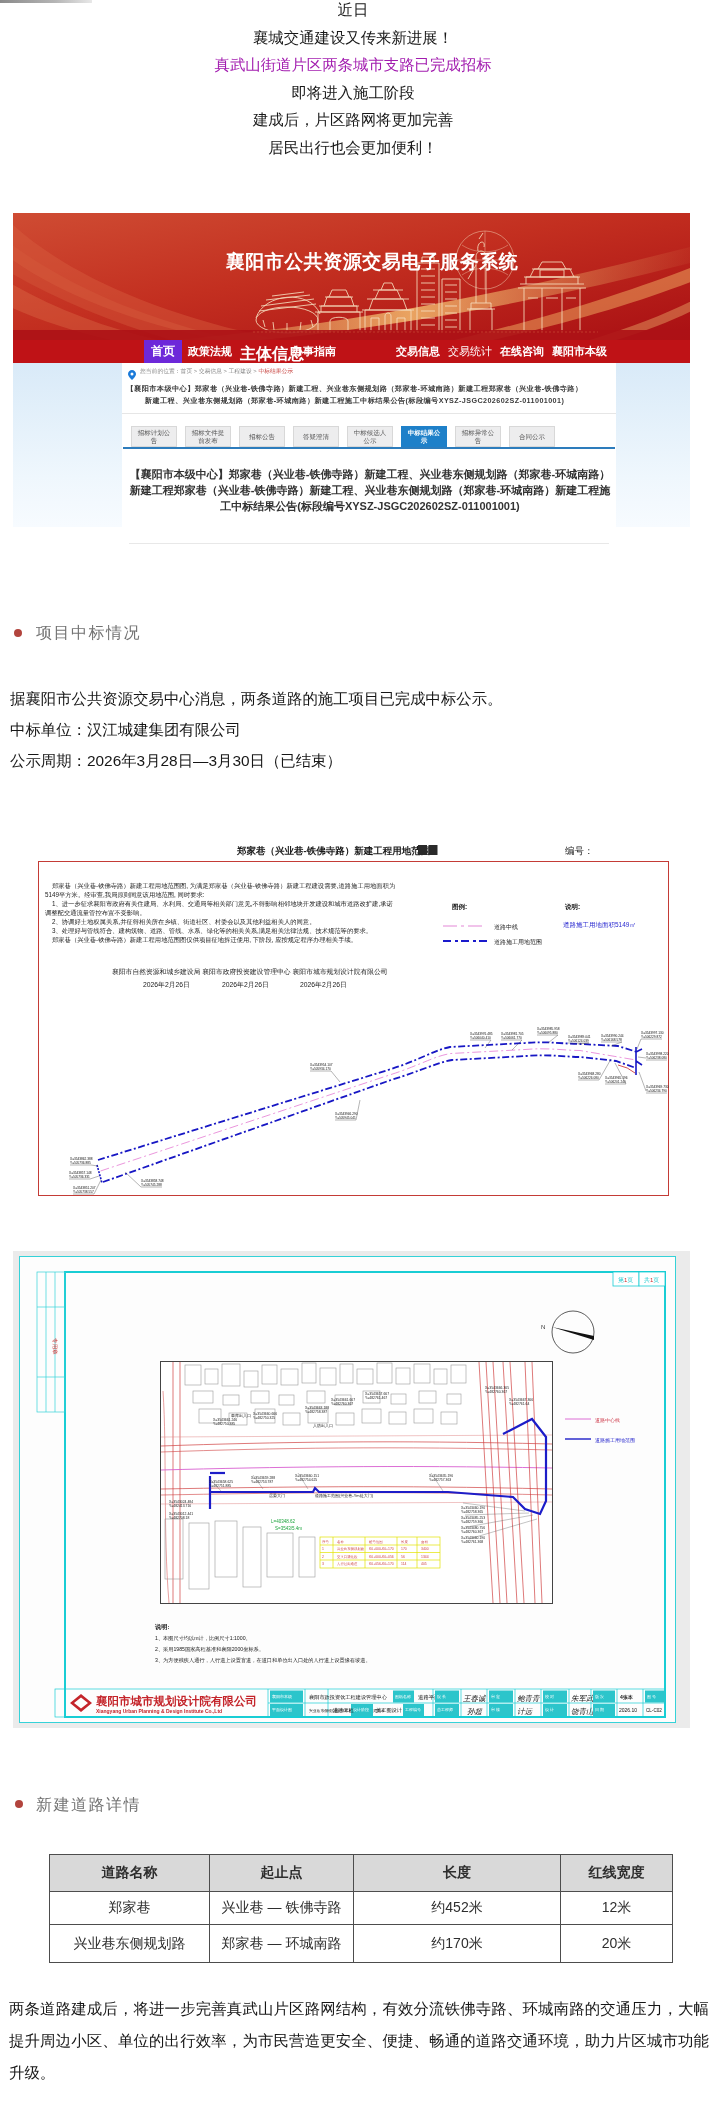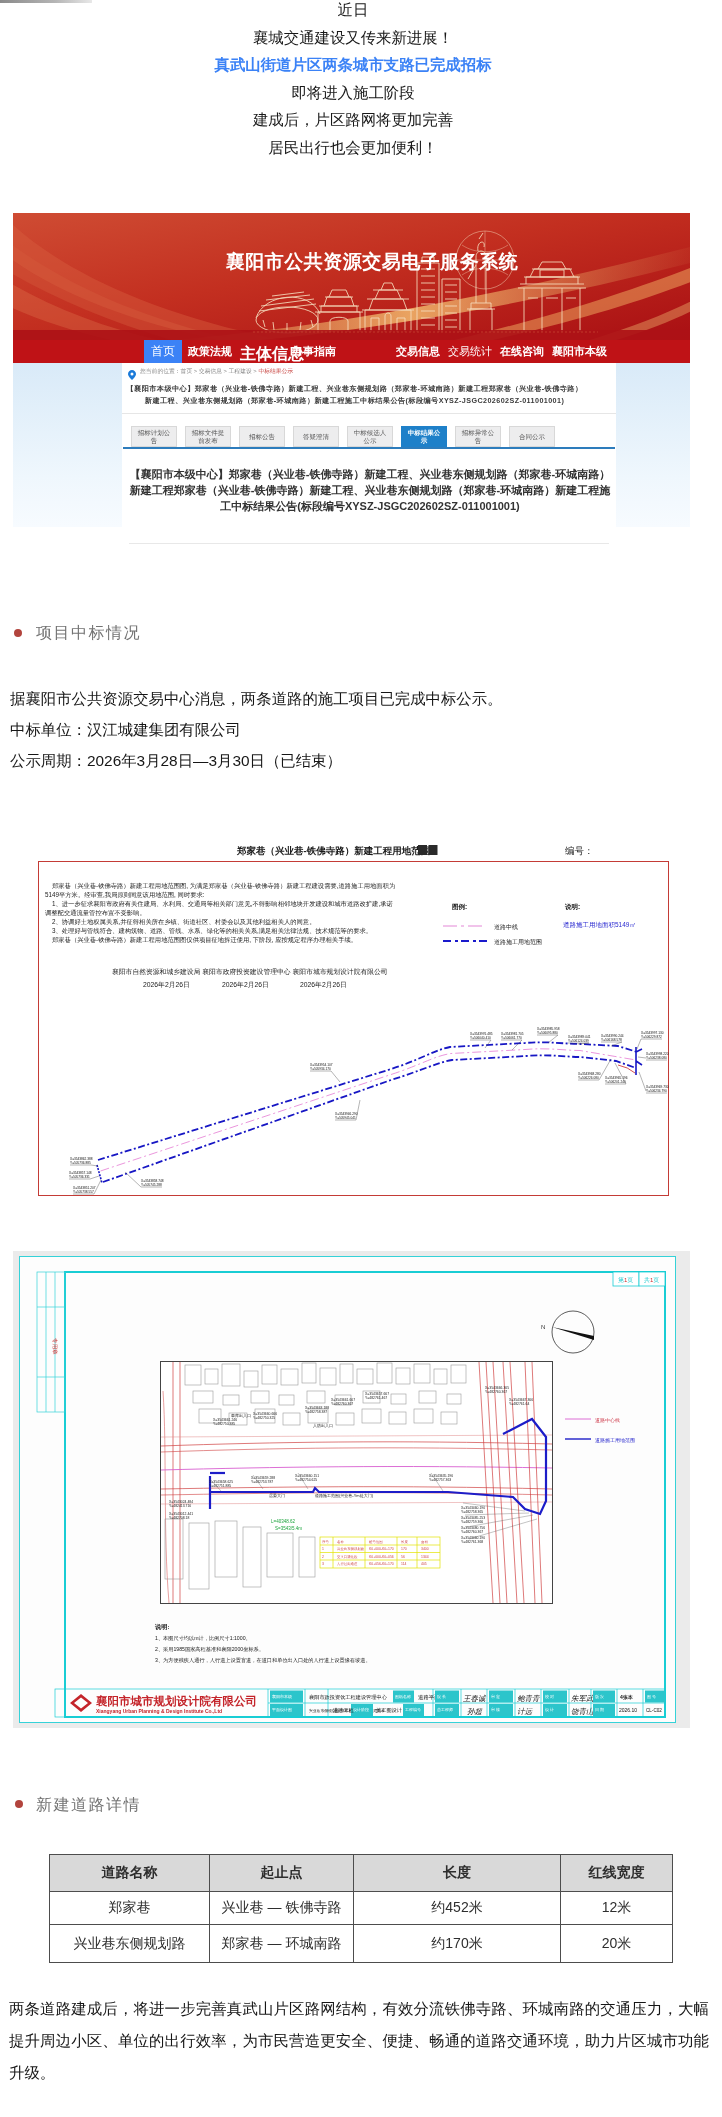--- a/index.html
+++ b/index.html
@@ -8,7 +8,7 @@
   .abs{position:absolute;}
   .intro{width:706px;text-align:center;font-size:15.4px;color:#181818;}
   .intro div{height:27.5px;line-height:27.5px;}
-  .link{color:#3b82f6;font-weight:bold;}
+  .link{color:#a21caf;}
   .bullet{position:absolute;width:8px;height:8px;border-radius:50%;background:#b2443d;}
   .stext{position:absolute;font-size:16px;color:#737373;letter-spacing:1.5px;}
   .para{position:absolute;left:10px;width:706px;font-size:15.4px;color:#161616;line-height:31px;}

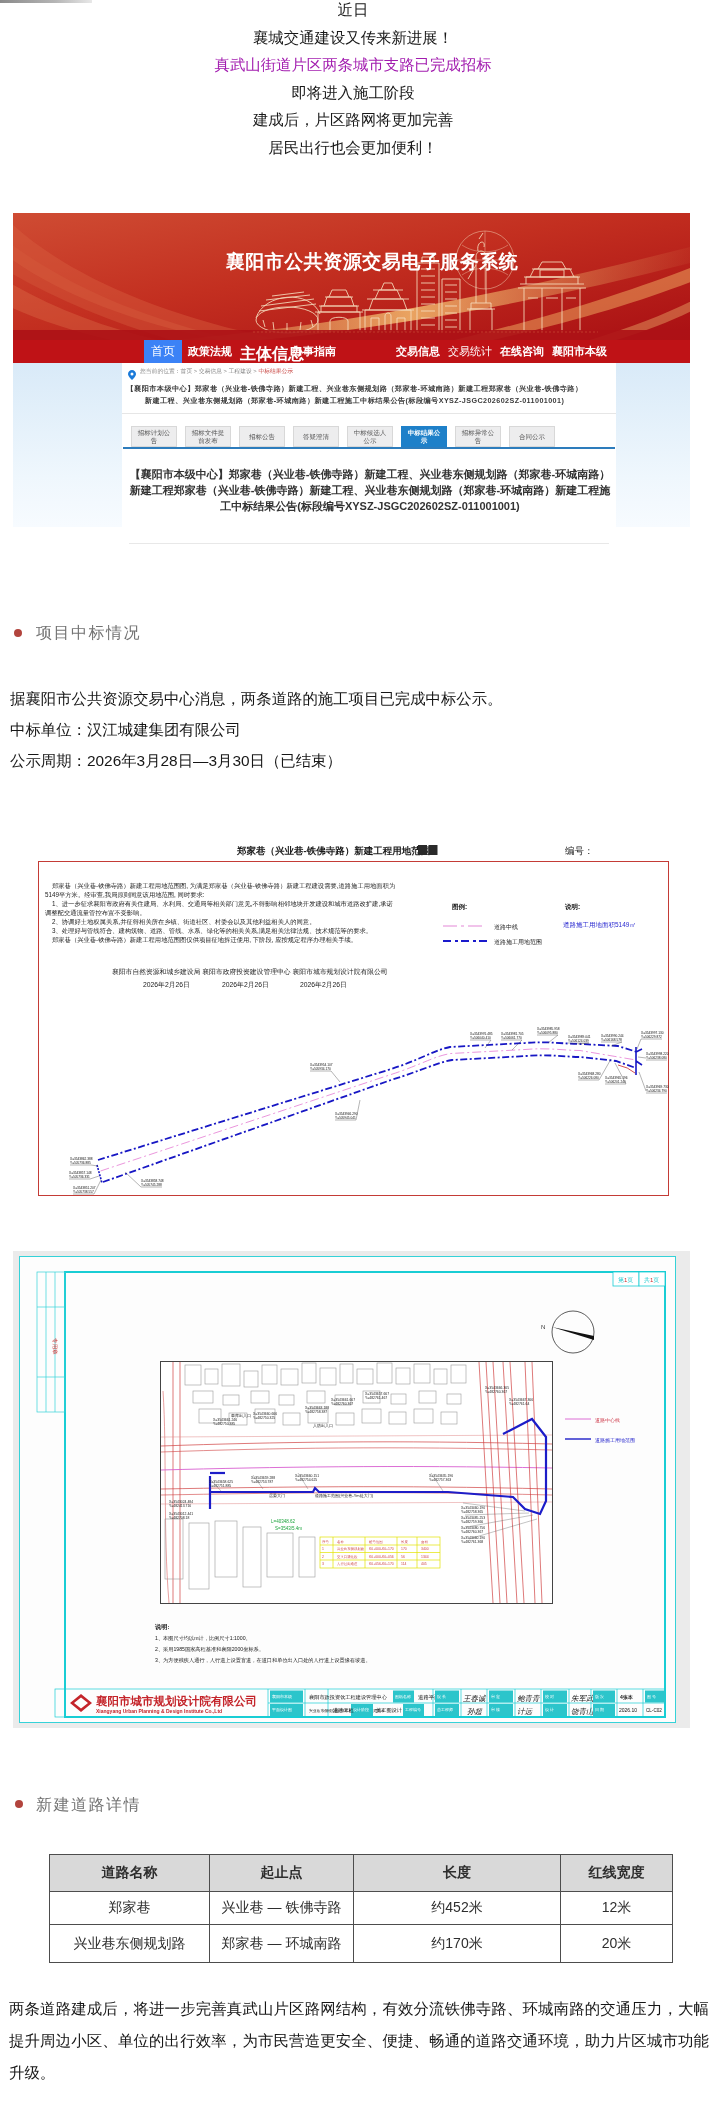--- a/index.html
+++ b/index.html
@@ -97,7 +97,7 @@
 
   <div class="abs" style="left:0;top:127px;width:677px;height:23px;background:#bf1216;">
 
-    <div class="abs" style="left:131px;top:0;width:38px;height:23px;background:#3b82f6;color:#fff;font-size:12px;font-weight:normal;text-align:center;line-height:23px;">首页</div>
+    <div class="abs" style="left:131px;top:0;width:38px;height:23px;background:#6d28d9;color:#fff;font-size:12px;font-weight:bold;text-align:center;line-height:23px;">首页</div>
 
     <div class="abs" style="left:175px;top:4px;color:#fff;font-size:11px;font-weight:bold;">政策法规</div>
 

